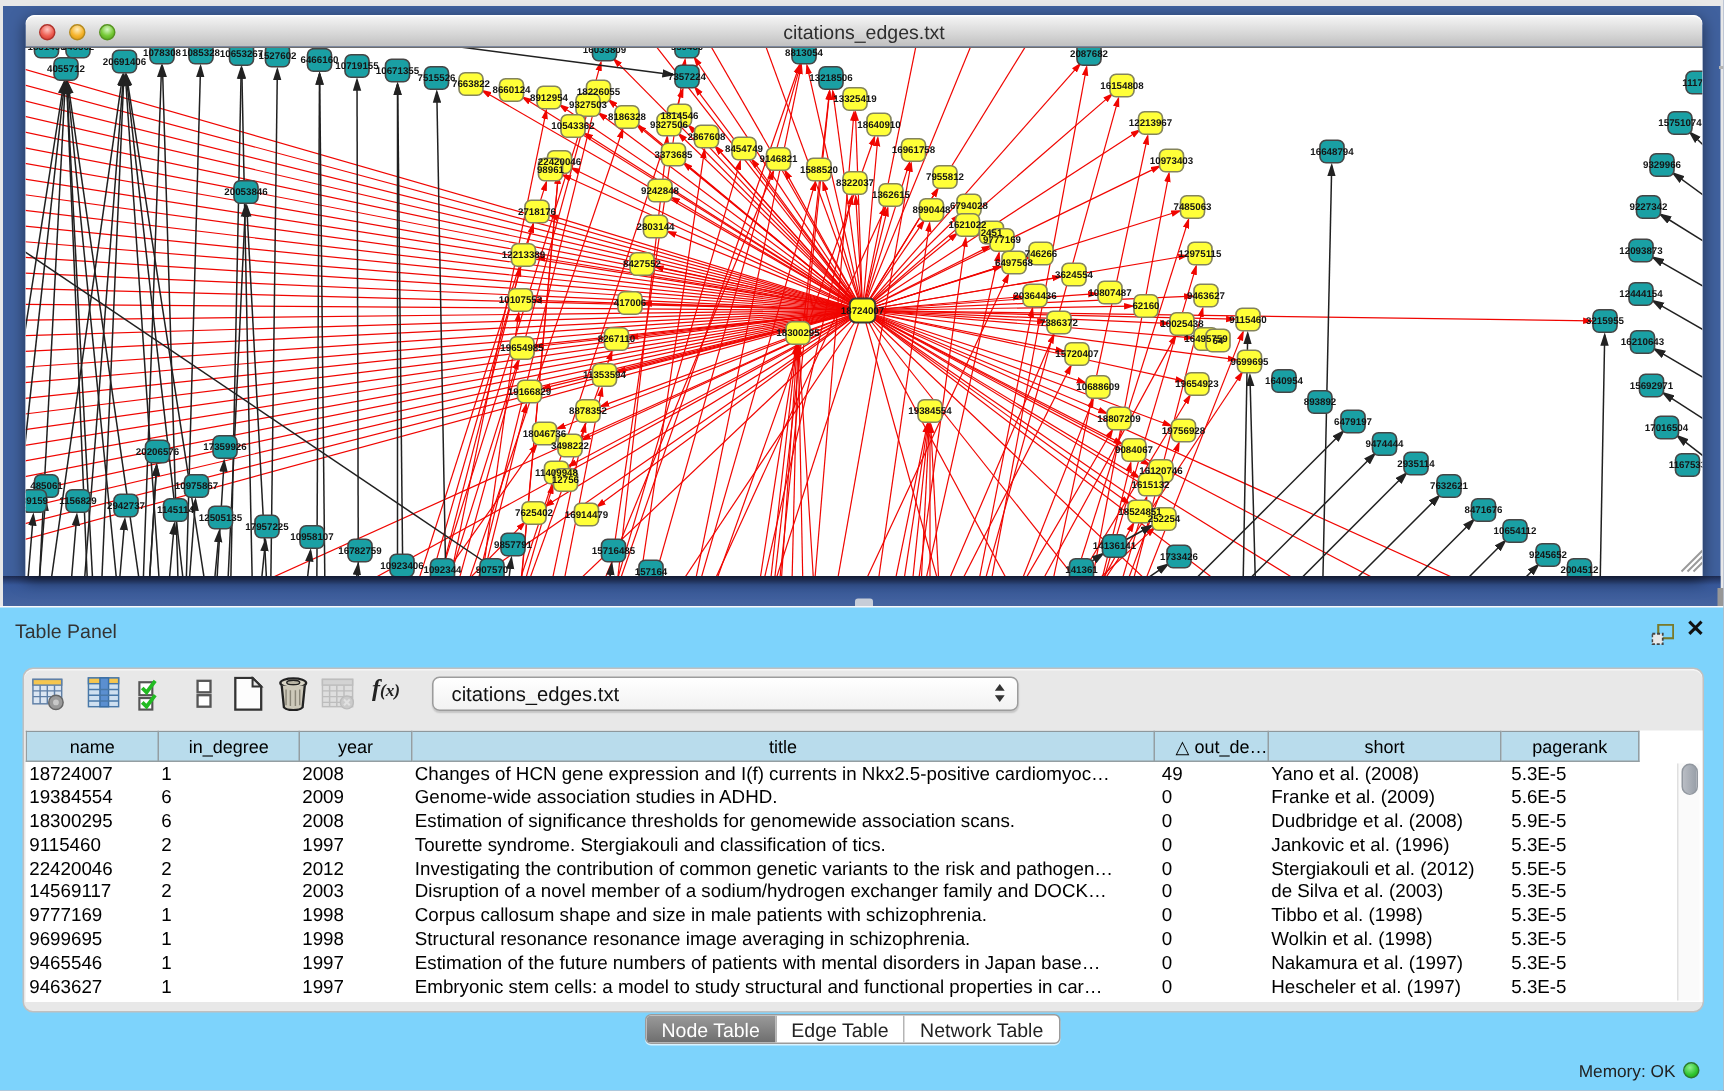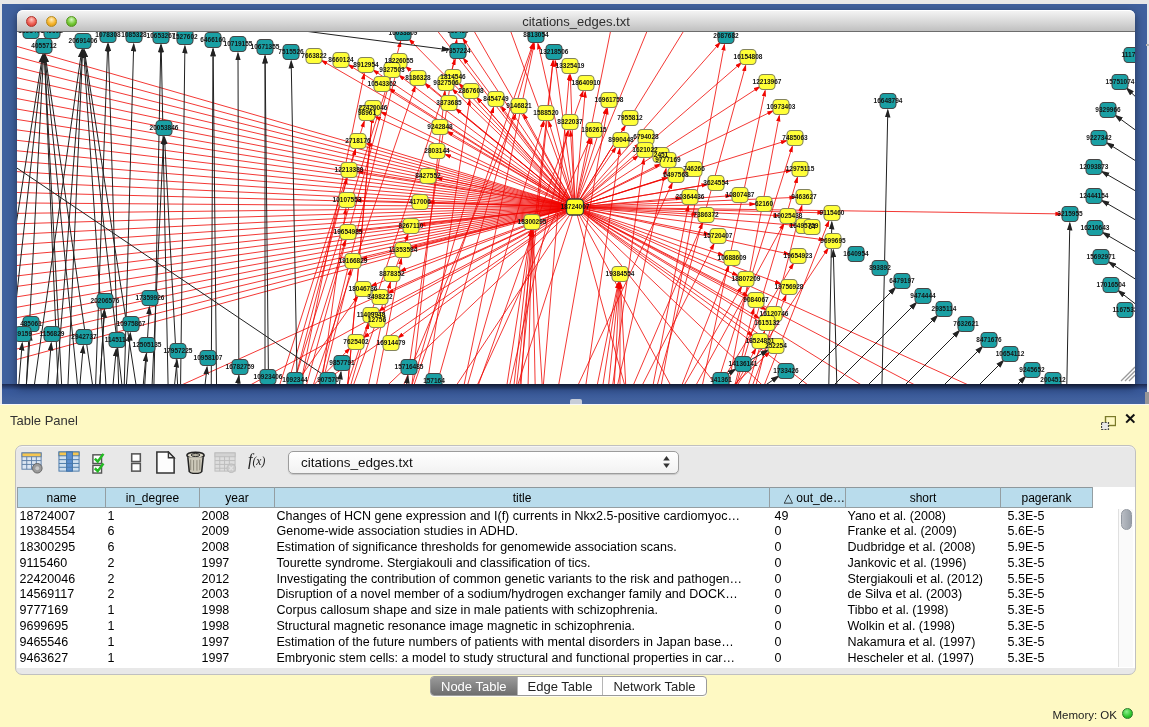--- a/index.html
+++ b/index.html
@@ -13,7 +13,7 @@
 #gtitle .t3{left:48.5px;background:radial-gradient(circle at 50% 30%,#d6f8c5,#75c935 55%,#4f9d1f);border:0.5px solid #55941f}
 #gtitle .txt{position:absolute;width:100%;text-align:center;top:4px;font-size:13px;color:#2e2e2e}
 #gcontent{position:absolute;left:0;top:22px;width:1118px;height:352px;background:#fff;overflow:hidden}
-#tablepanel{position:absolute;left:0;top:404px;width:1149px;height:323px;background:#fef9c3;border-top:1px solid #f8f8f8}
+#tablepanel{position:absolute;left:0;top:404px;width:1149px;height:323px;background:#7dd3fc;border-top:1px solid #f8f8f8}
 #tp-title{position:absolute;left:10px;top:8px;font-size:13px;color:#333}
 #tp-float{position:absolute;left:1101px;top:11px;width:15px;height:14px}
 #tp-close{position:absolute;left:1124px;top:5px;font-size:15px;color:#111;font-weight:bold}

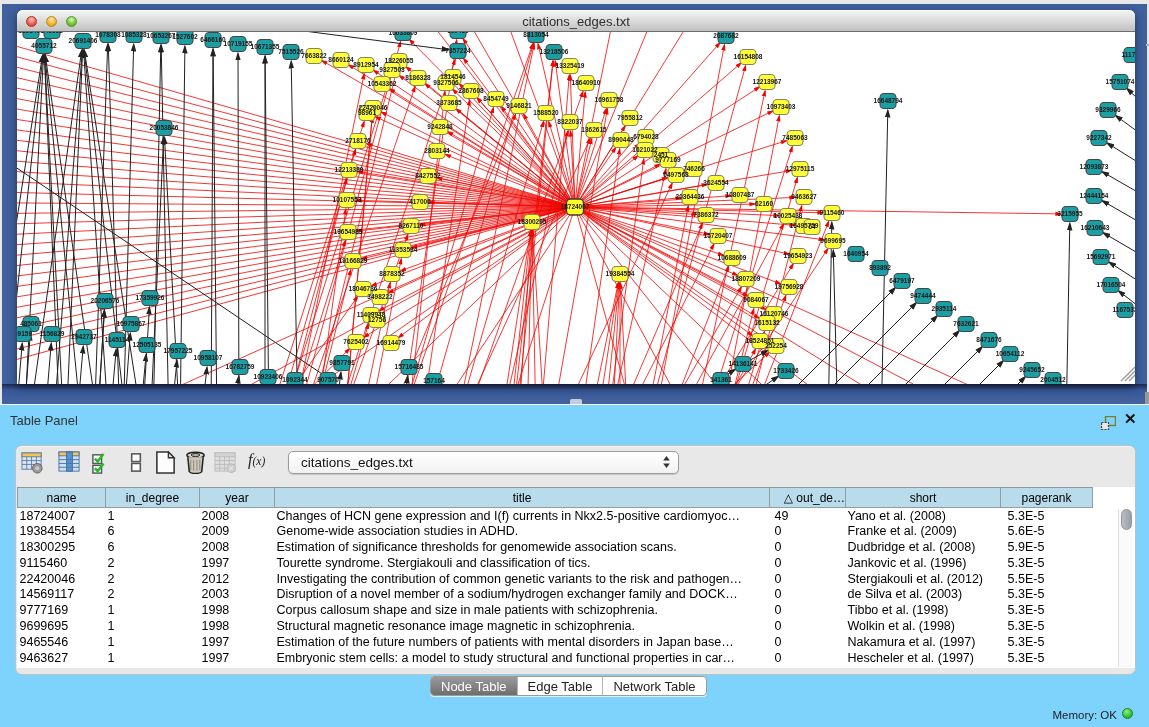--- a/index.html
+++ b/index.html
@@ -664,7 +664,7 @@
           <circle cx="18" cy="18" r="4.5" fill="#b5b5b5" stroke="#999"></circle>
           <path d="M16 16l4 4M20 16l-4 4" stroke="#ddd" stroke-width="1.4"></path>
         </svg>
-      <div style="position:absolute;left:232px;top:5px;font-size:16px;font-family:'Liberation Serif',serif;font-style:italic;font-weight:normal;color:#222"><i>f</i><span style="font-size:11.5px">(x)</span></div>
+      <div style="position:absolute;left:232px;top:5px;font-size:16px;font-family:'Liberation Serif',serif;font-style:italic;font-weight:bold;color:#222"><i>f</i><span style="font-size:11.5px">(x)</span></div>
       <div id="dropdown">
         <div class="dtext">citations_edges.txt</div>
         <svg class="spin" width="9" height="14" viewBox="0 0 9 14">

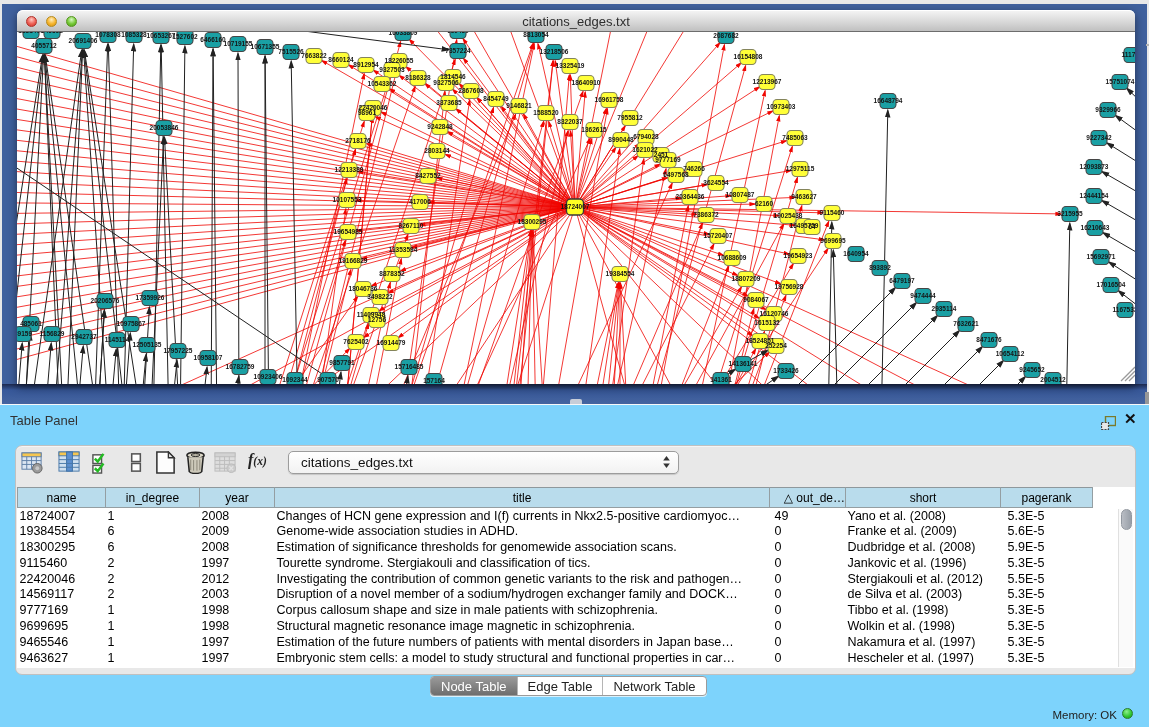--- a/index.html
+++ b/index.html
@@ -760,7 +760,7 @@
                 <td>9699695</td>
                 <td>1</td>
                 <td>1998</td>
-                <td>Structural magnetic resonance image magnetic in schizophrenia.</td>
+                <td>Structural resonance resonance image averaging in schizophrenia.</td>
                 <td>0</td>
                 <td>Wolkin et al. (1998)</td>
                 <td>5.3E-5</td>

